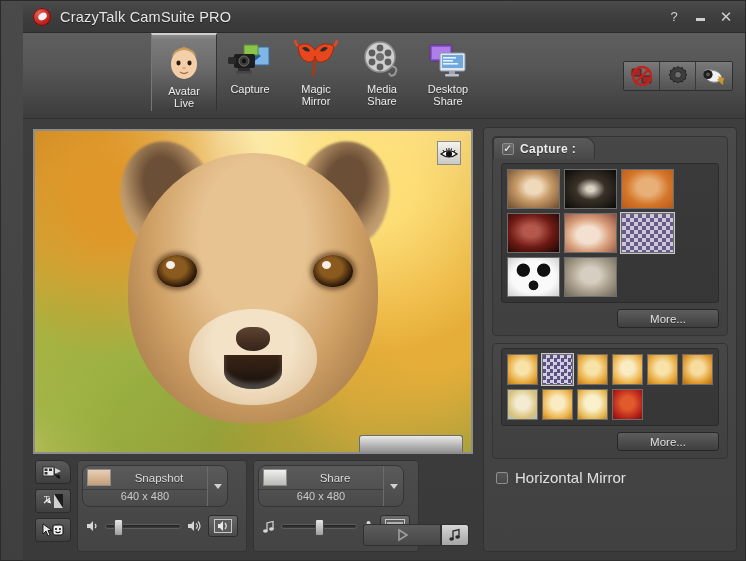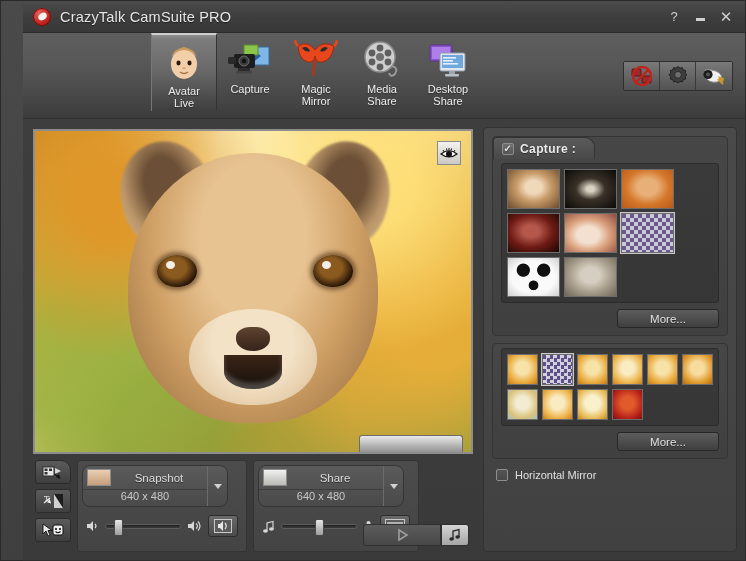--- a/index.html
+++ b/index.html
@@ -289,7 +289,7 @@
     text-shadow:0 1px 0 #282828;
   }
   .mirrow{ display:flex; align-items:center; gap:7px; padding:3px 0 0 4px; }
-  .mirlbl{ font-size:11px; color:#e0e0e0; }
+  .mirlbl{ font-size:15px; color:#e0e0e0; }
 
   
   #statusbar{

